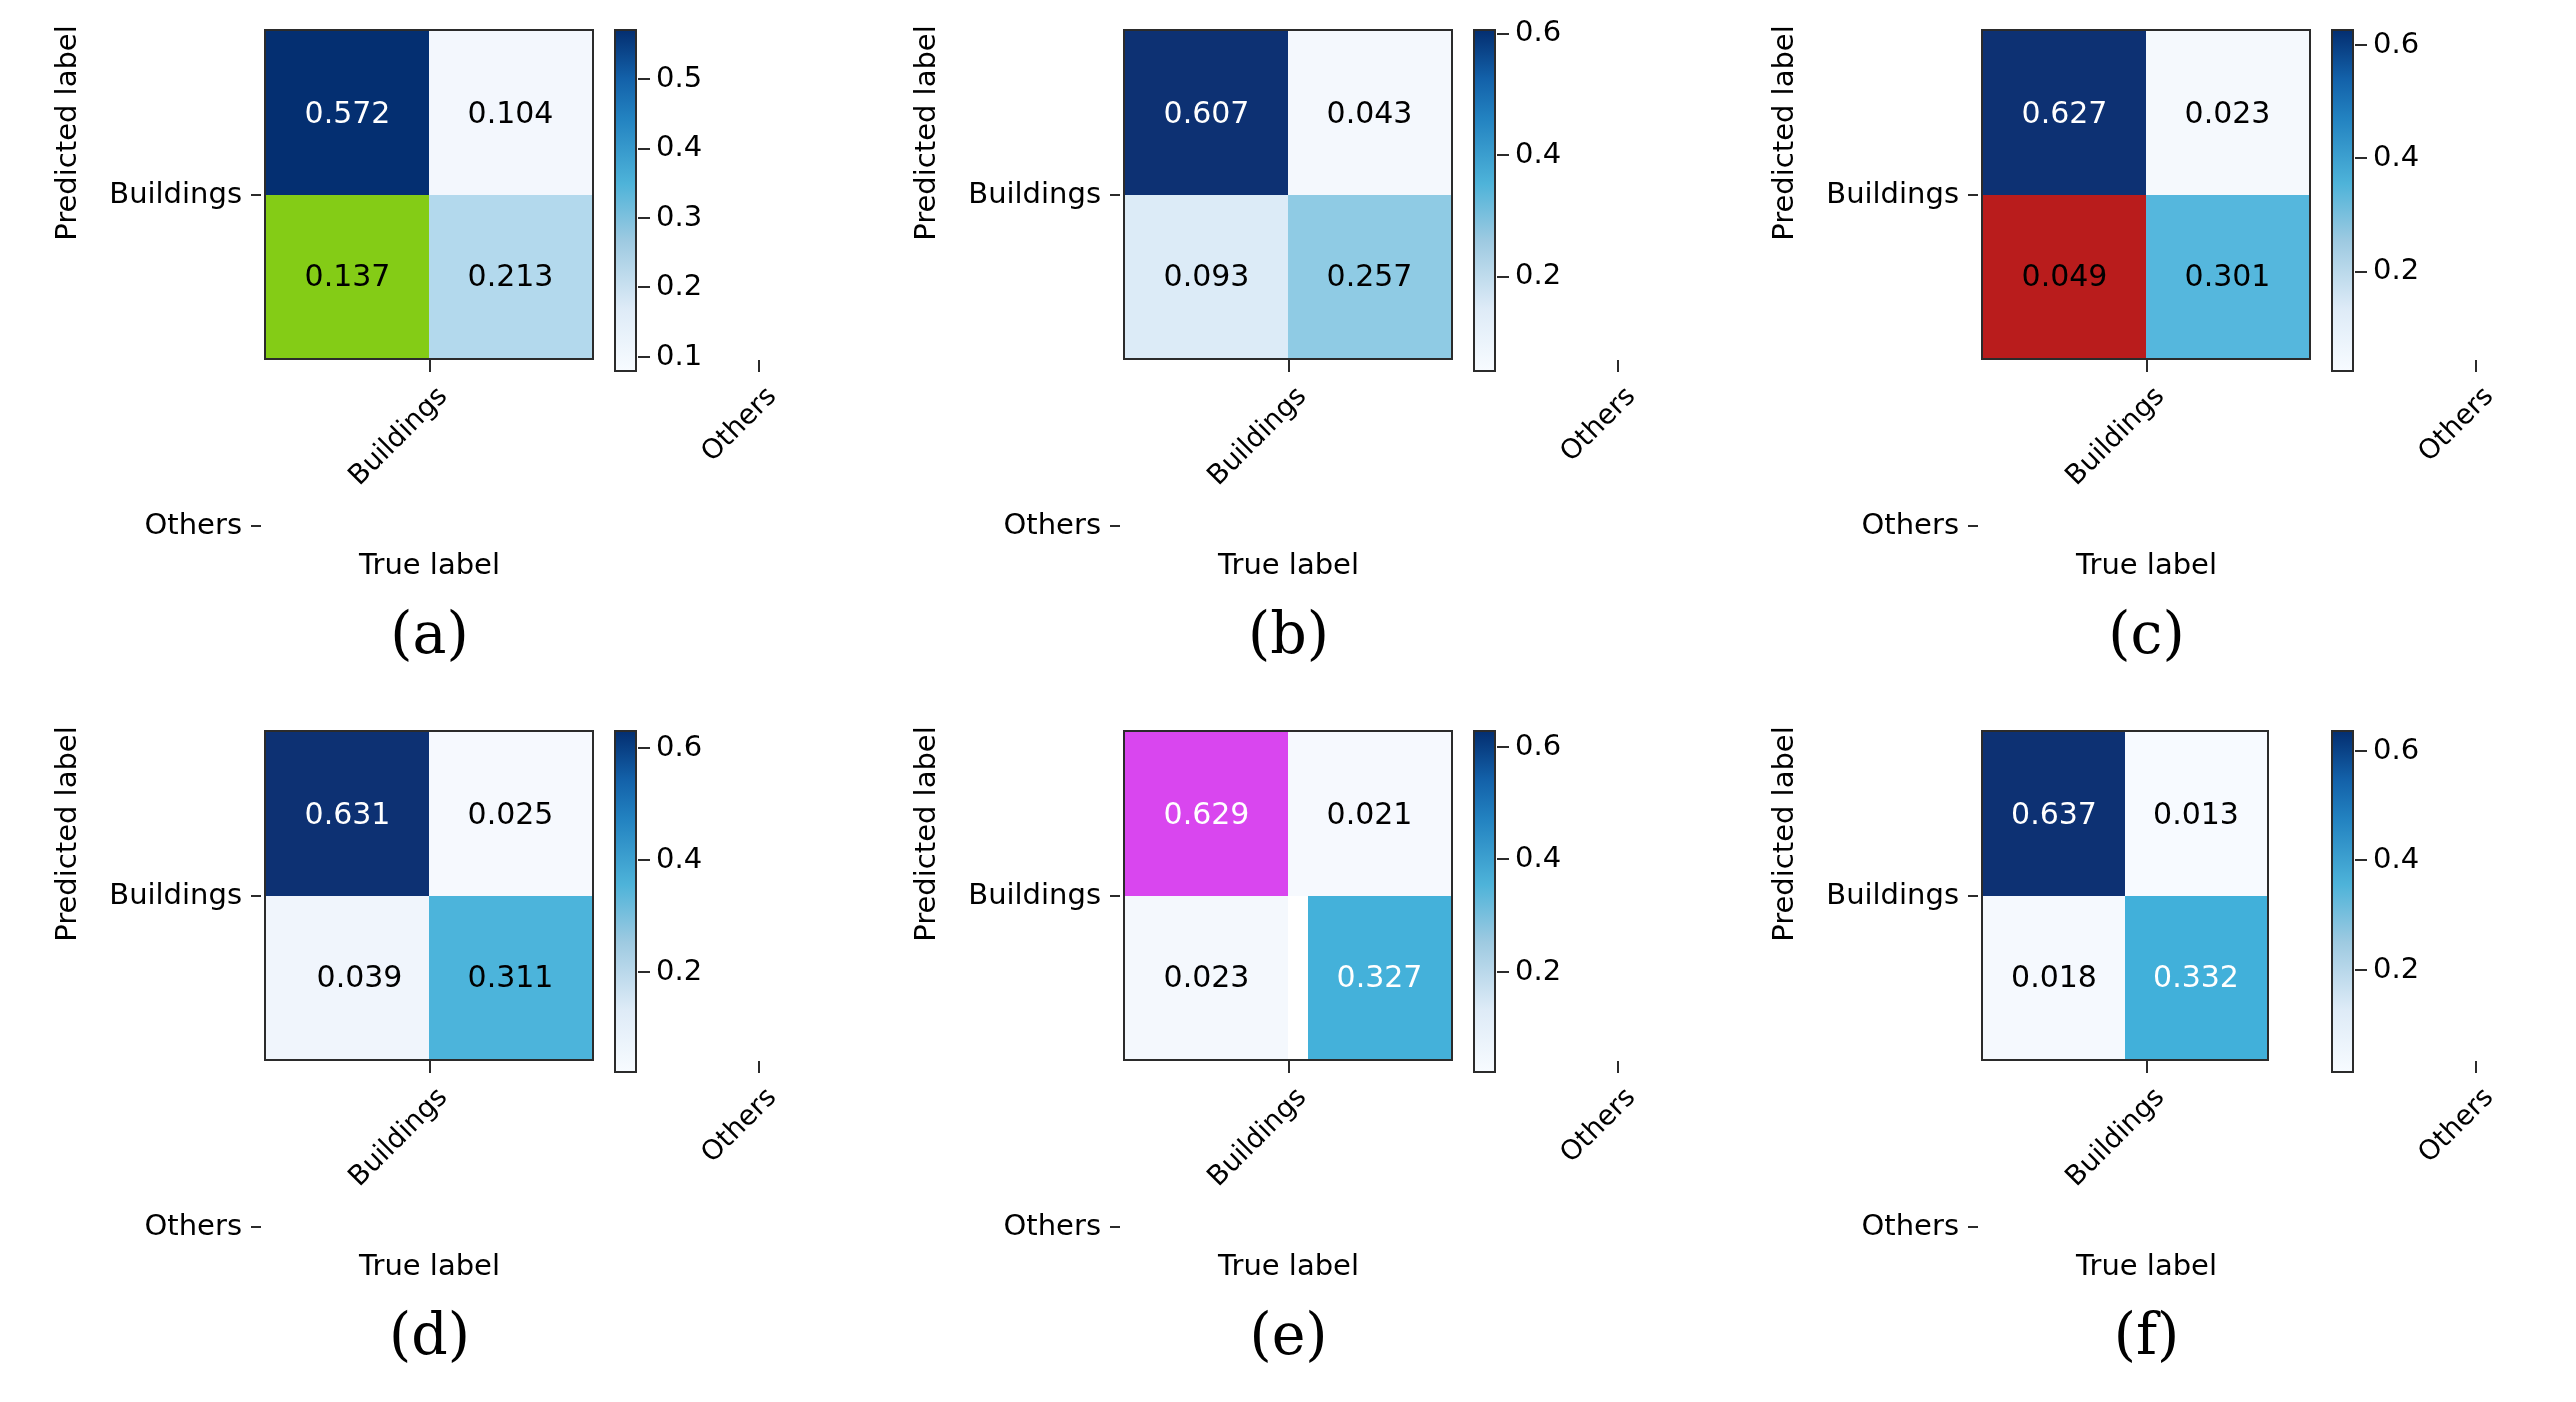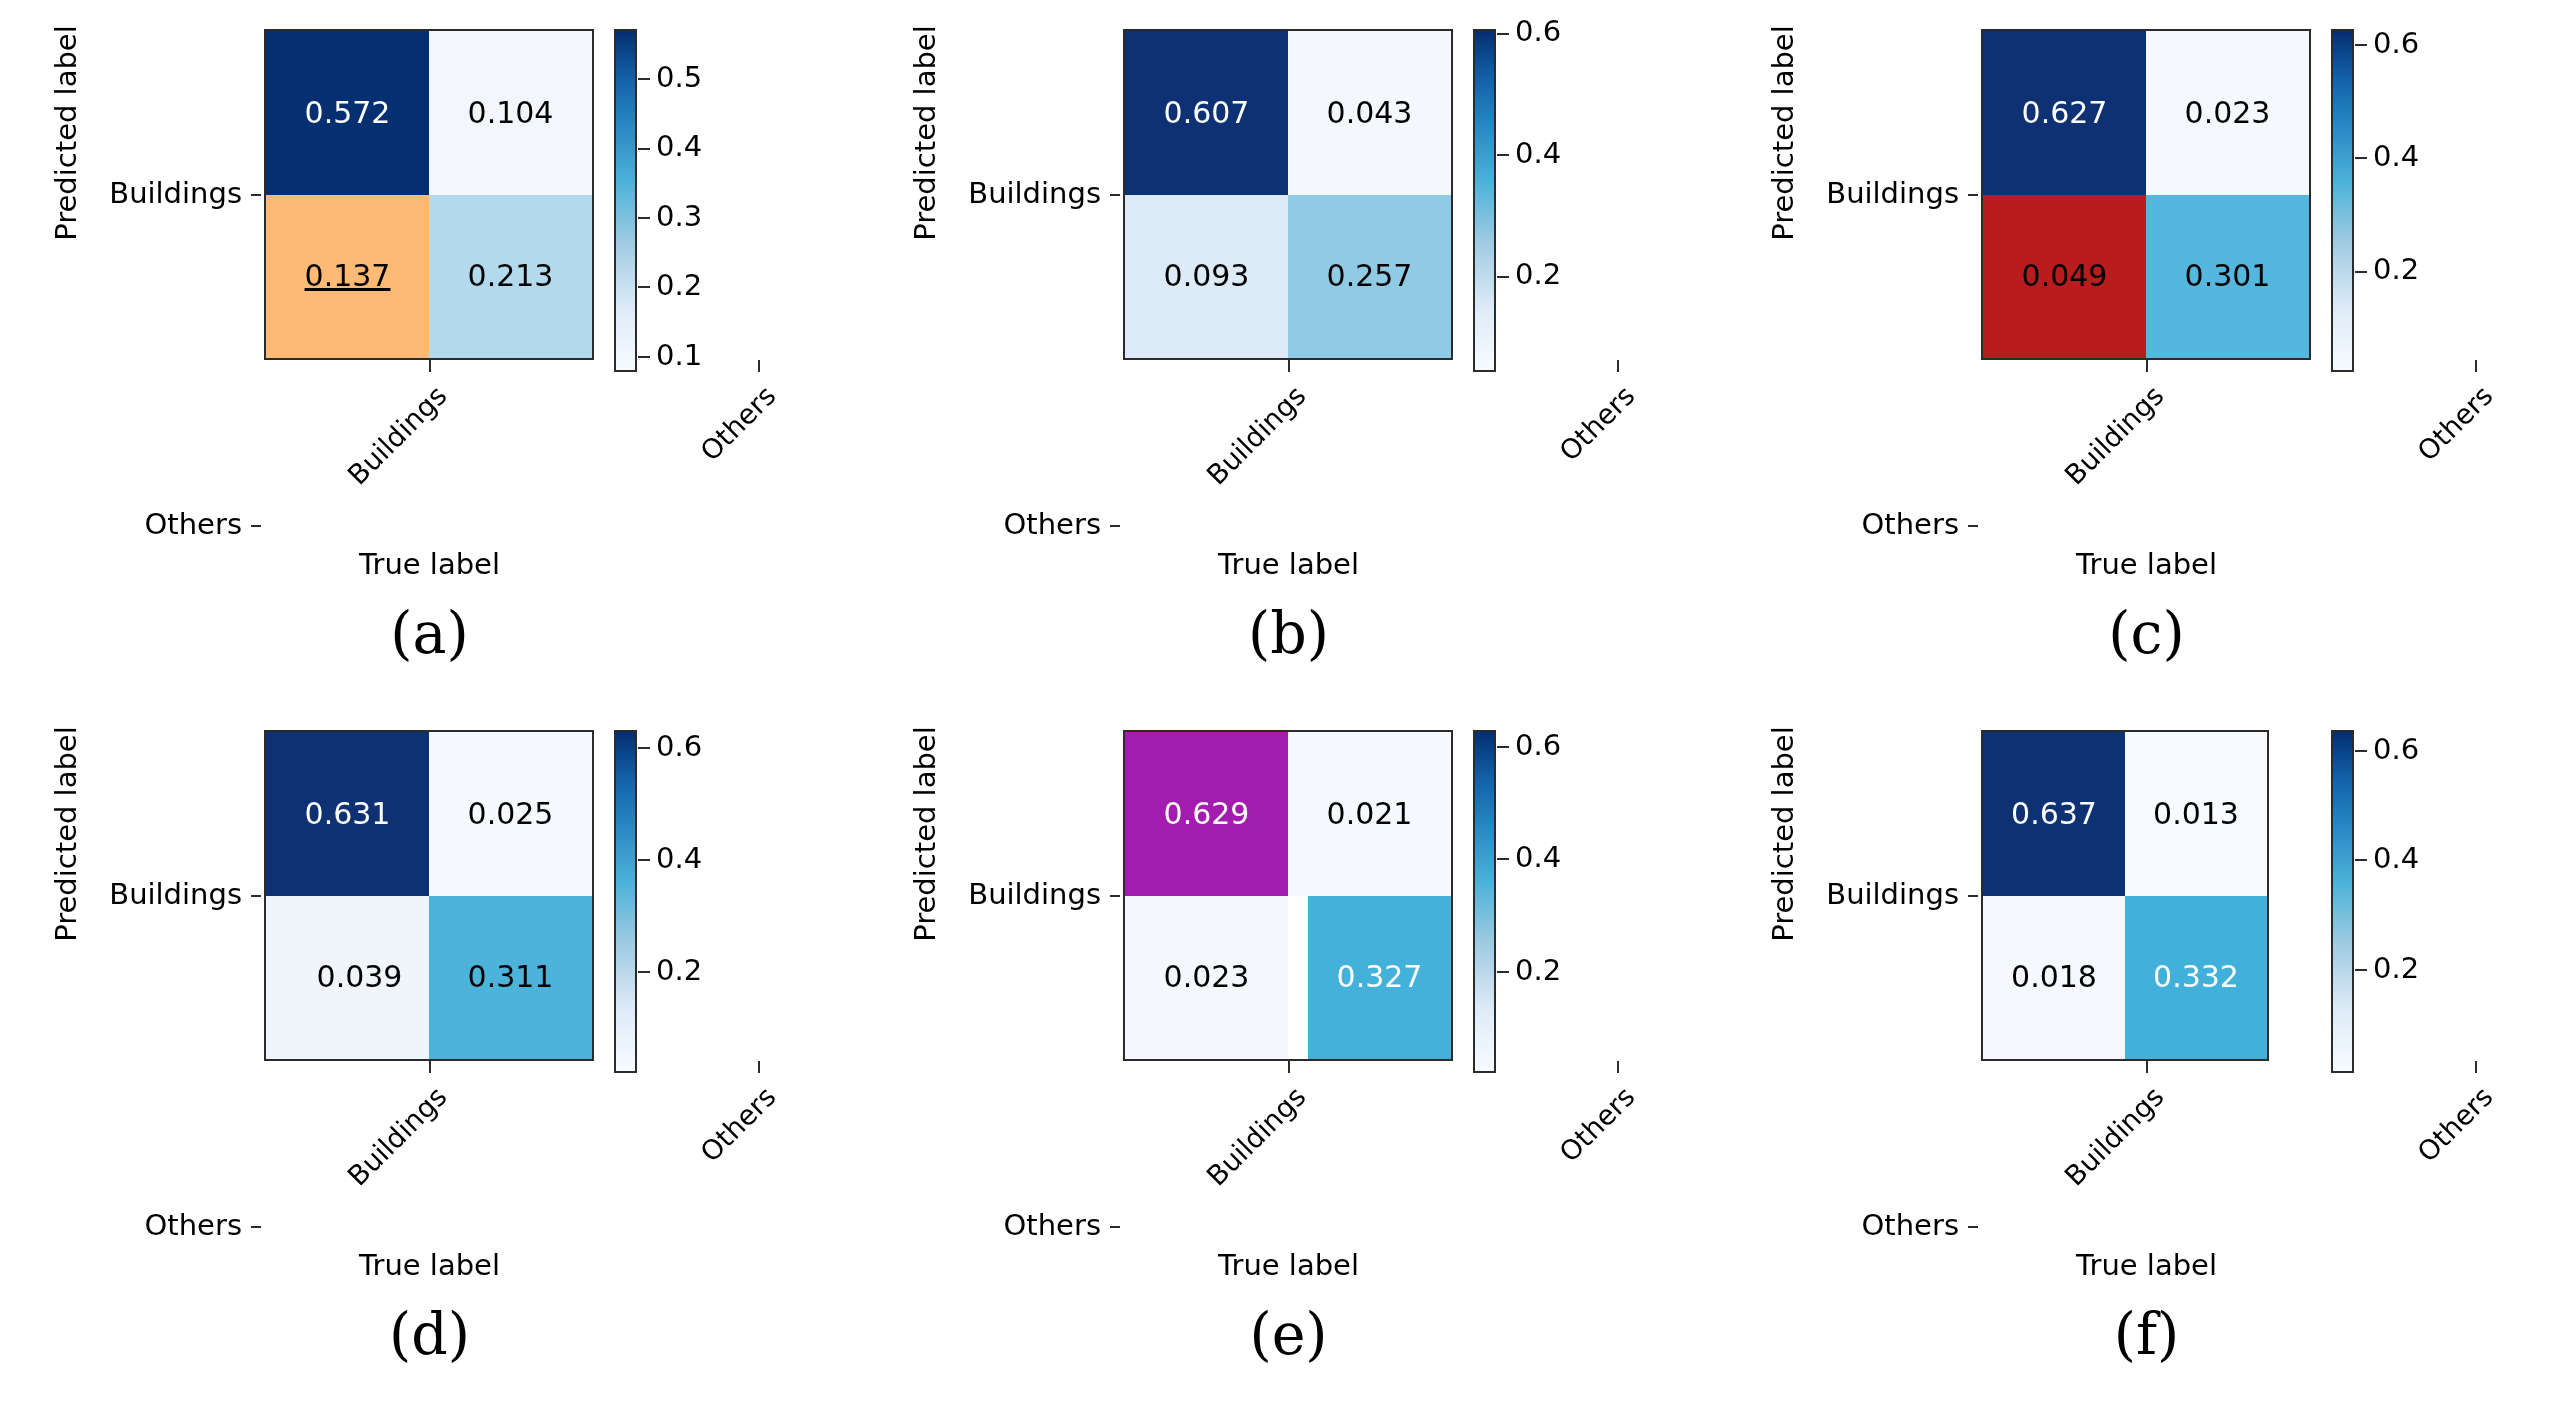--- a/index.html
+++ b/index.html
@@ -148,7 +148,7 @@
           <div class="cell" style="background: rgb(243, 247, 253); color: rgb(0, 0, 0);">
             <span>0.104</span>
           </div>
-          <div class="cell" style="background: #fdba74; color: rgb(0, 0, 0); text-decoration: underline;">
+          <div class="cell" style="background: #84cc16; color: rgb(0, 0, 0);">
             <span>0.137</span>
           </div>
           <div class="cell" style="background: rgb(179, 217, 237); color: rgb(0, 0, 0);">

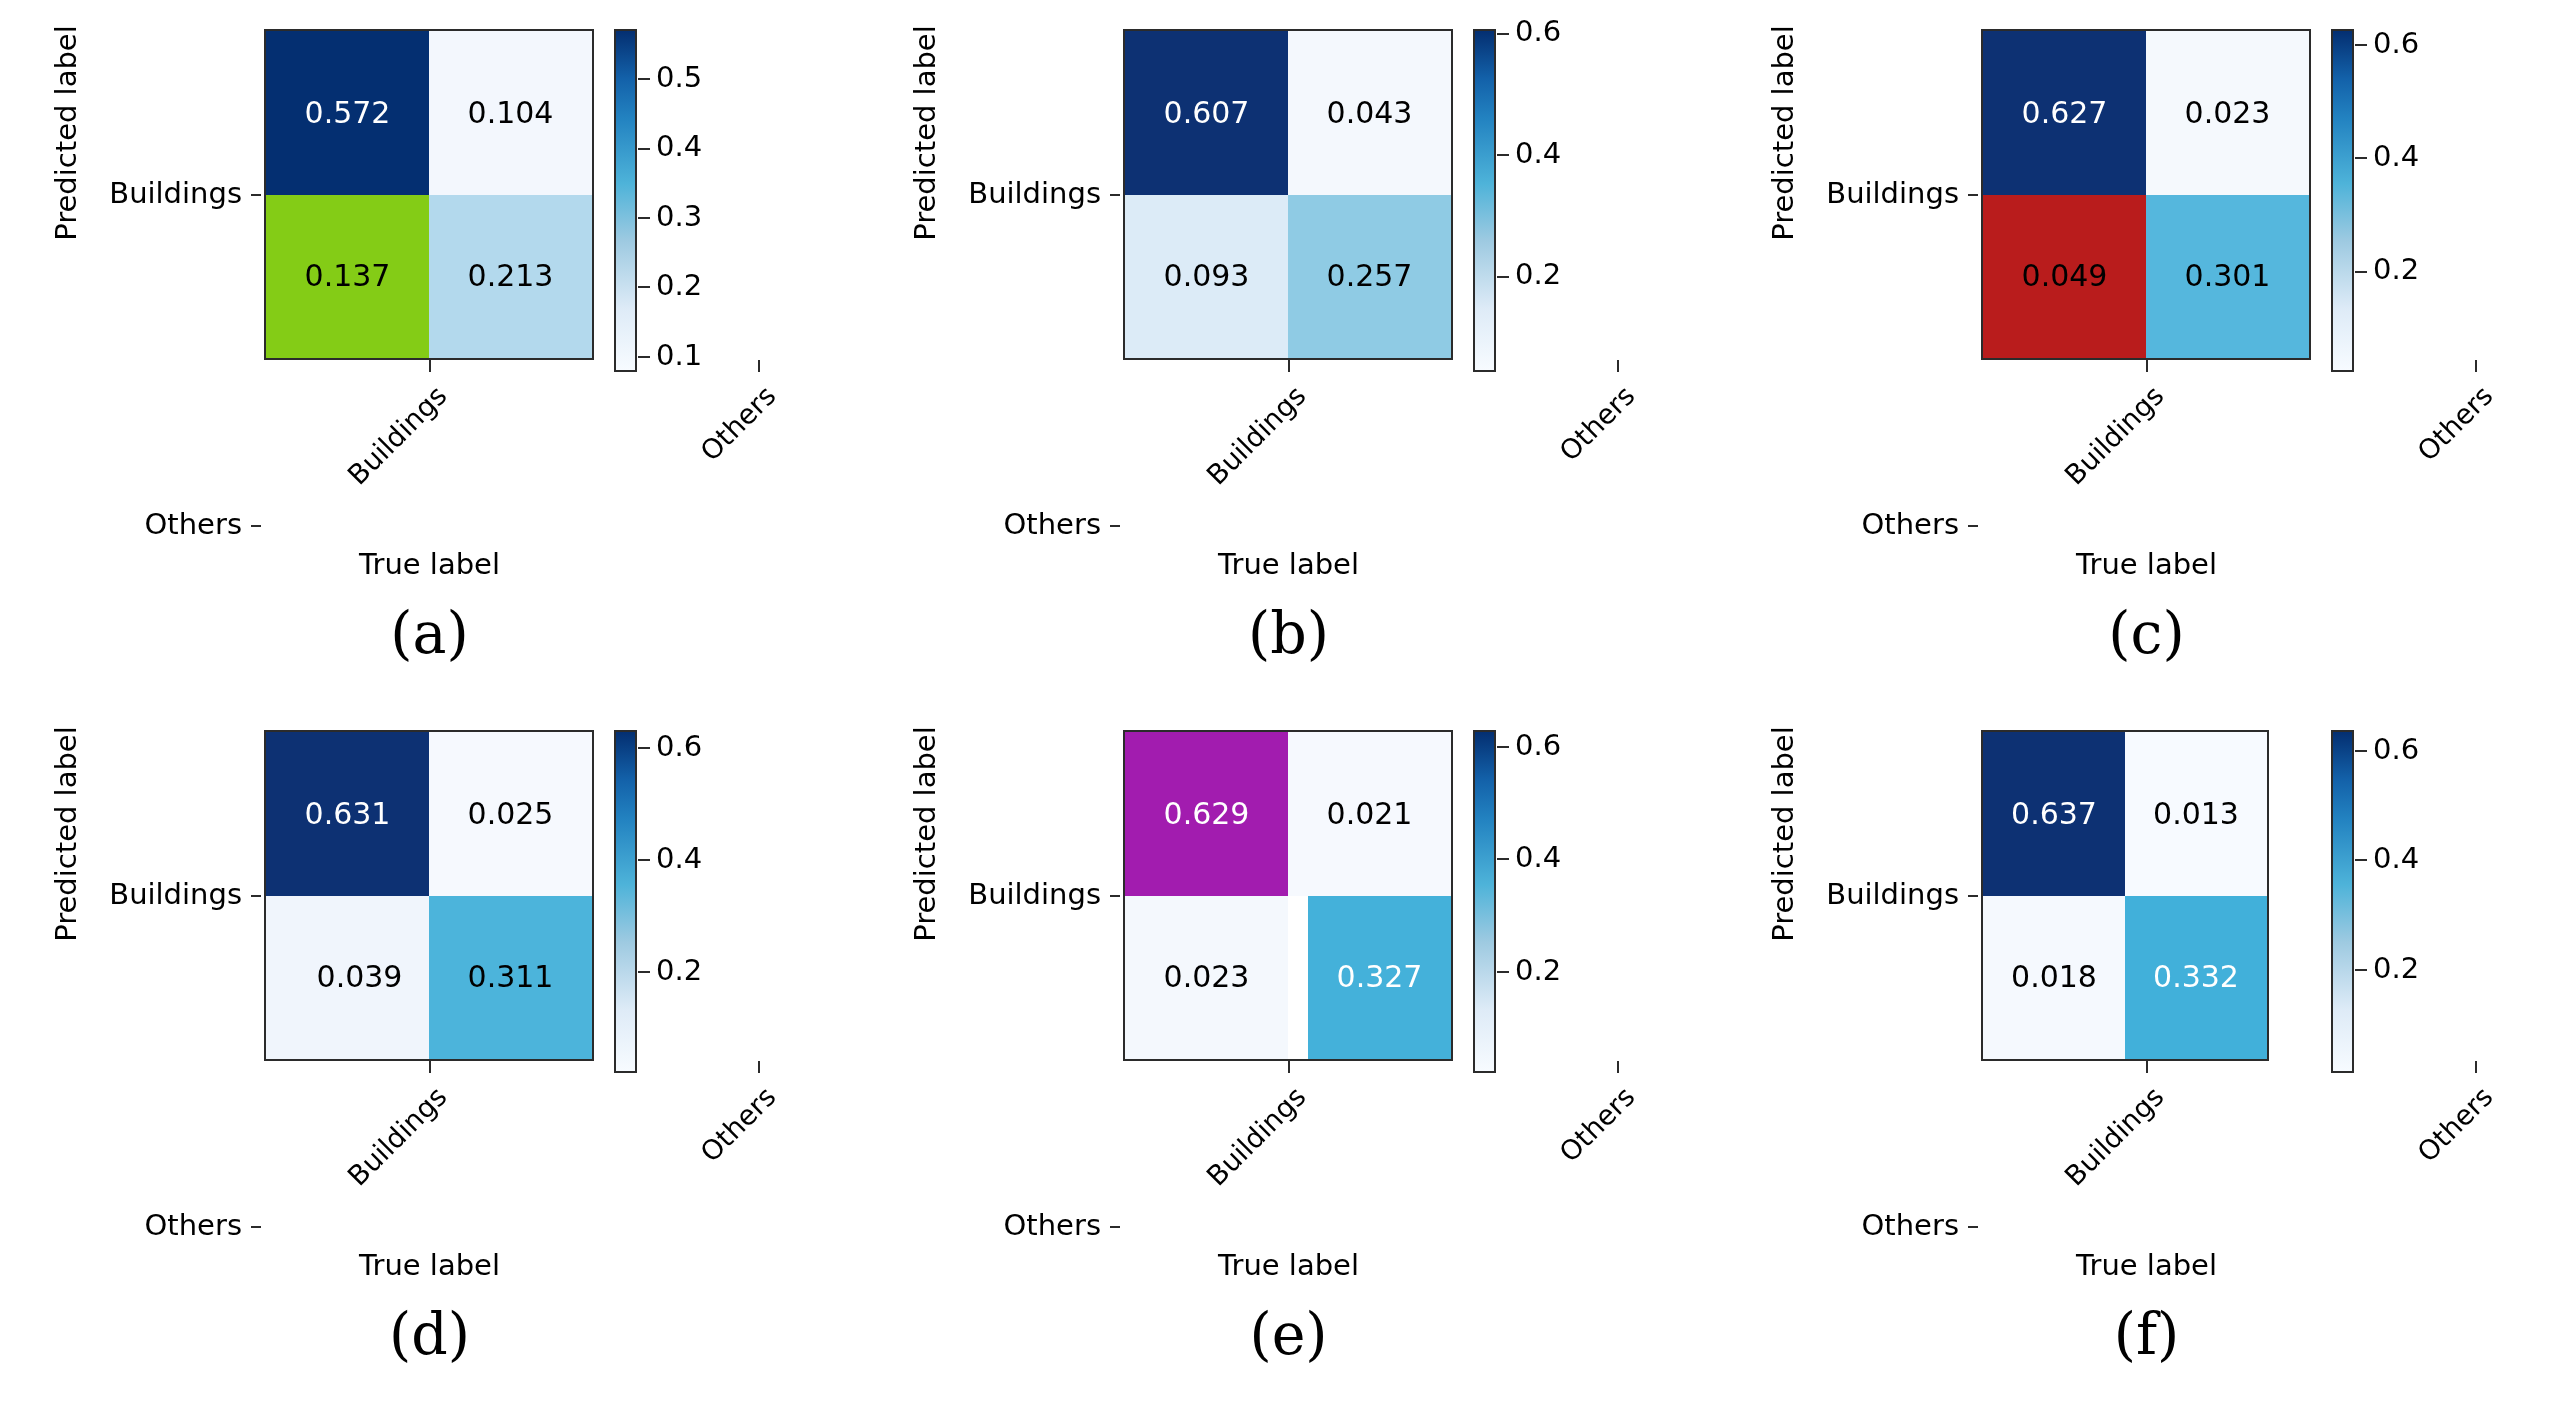--- a/index.html
+++ b/index.html
@@ -290,7 +290,7 @@
         <div class="ytick" style="top: 507px; left: 25px;">Others</div>
         <div class="ytickmark" style="left: 251px; top: 525px;"></div>
         <div class="matrix" style="left: 264px; top: 29px; width: 330px; height: 331px;">
-          <div class="cell" style="background: #a21caf; color: rgb(255, 255, 255);">
+          <div class="cell" style="background: #d946ef; color: rgb(255, 255, 255);">
             <span>0.629</span>
           </div>
           <div class="cell" style="background: rgb(246, 249, 254); color: rgb(0, 0, 0);">

